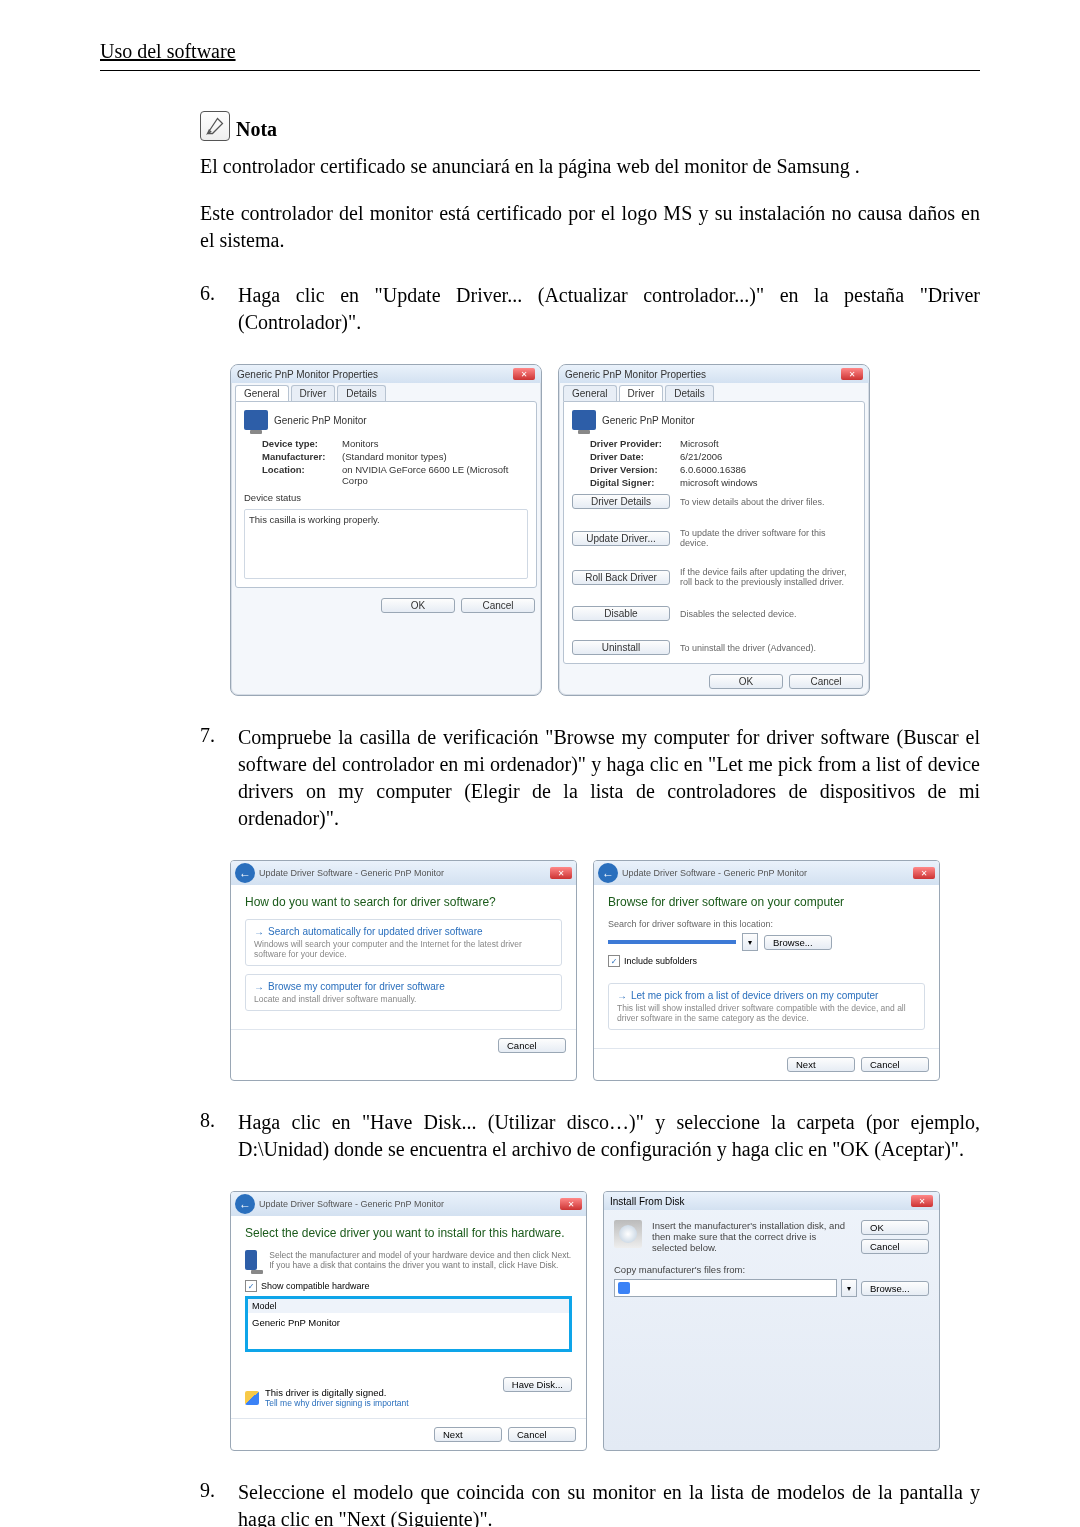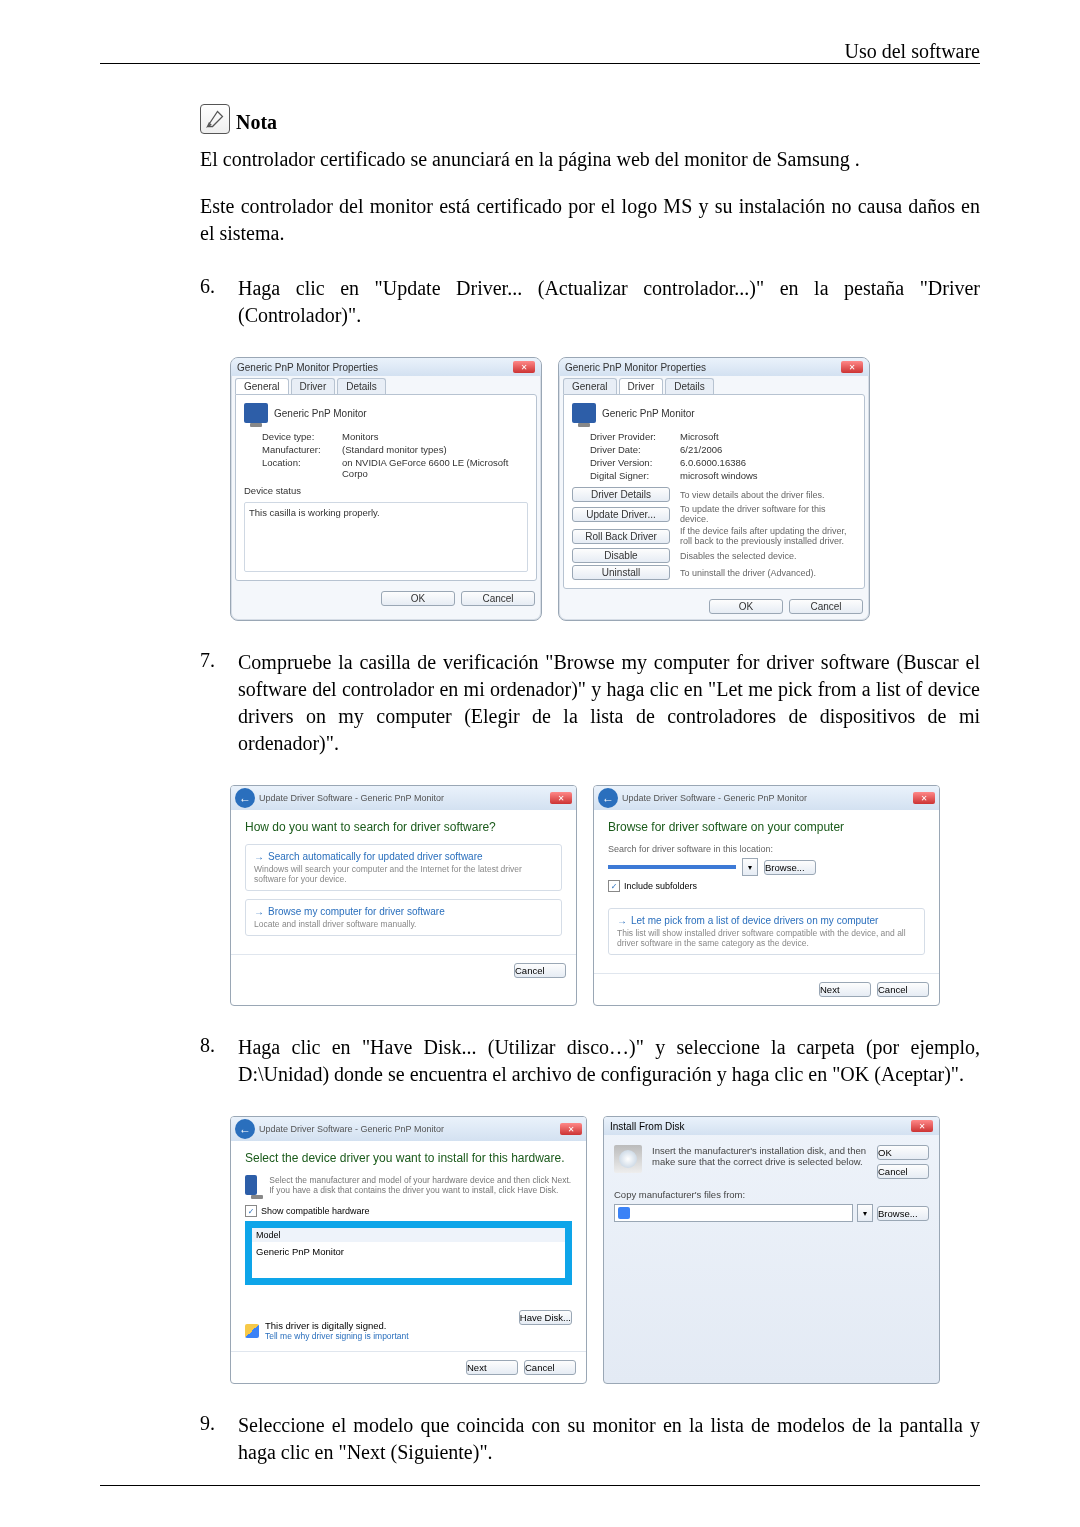--- a/index.html
+++ b/index.html
@@ -17,11 +17,12 @@
     padding: 40px 100px 80px 100px;
   }
   .header {
-    text-align: right;
+    text-align: left;
     font-size: 20px;
-    padding-bottom: 0;
+    padding-bottom: 7px;
     border-bottom: 1px solid #000;
     margin-bottom: 40px;
+    text-decoration: underline;
   }
   .content {
     margin-left: 100px;

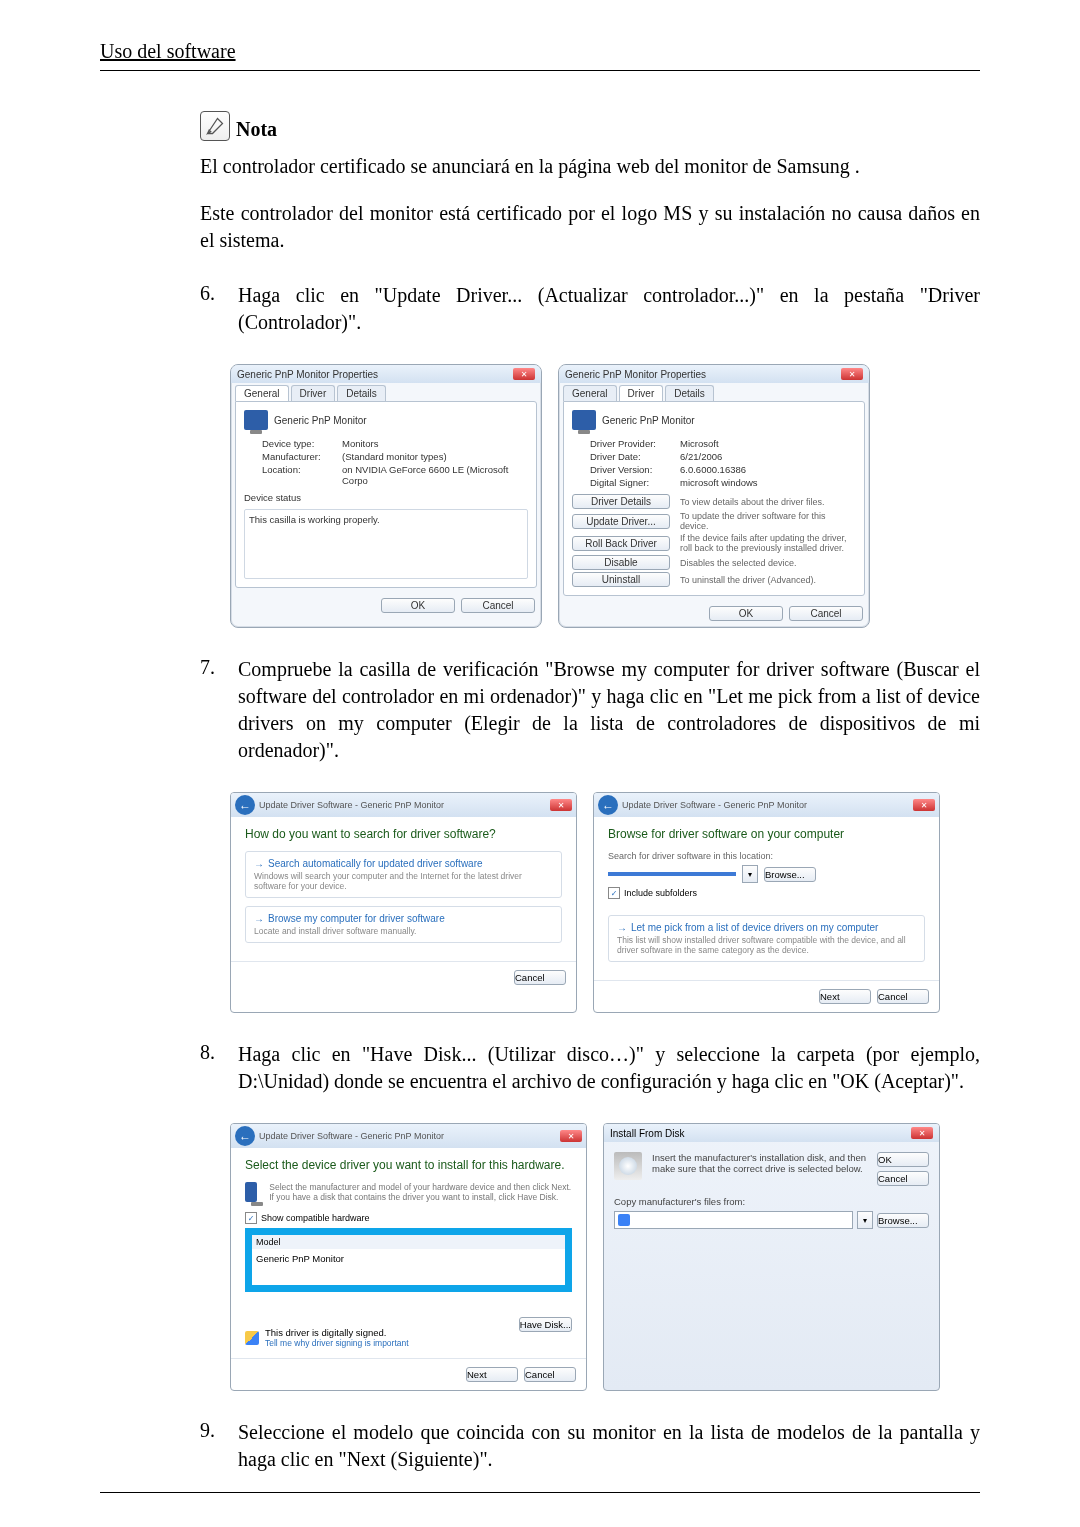--- a/index.html
+++ b/index.html
@@ -130,7 +130,7 @@
     margin-left: 18px;
     margin-bottom: 6px;
   }
-  .kv-label{color:#333;}
+  .kv-label{color:#333;font-weight:bold;}
   .kv-val{color:#333;}
   .groupbox {
     border:1px solid #cfd8e3;

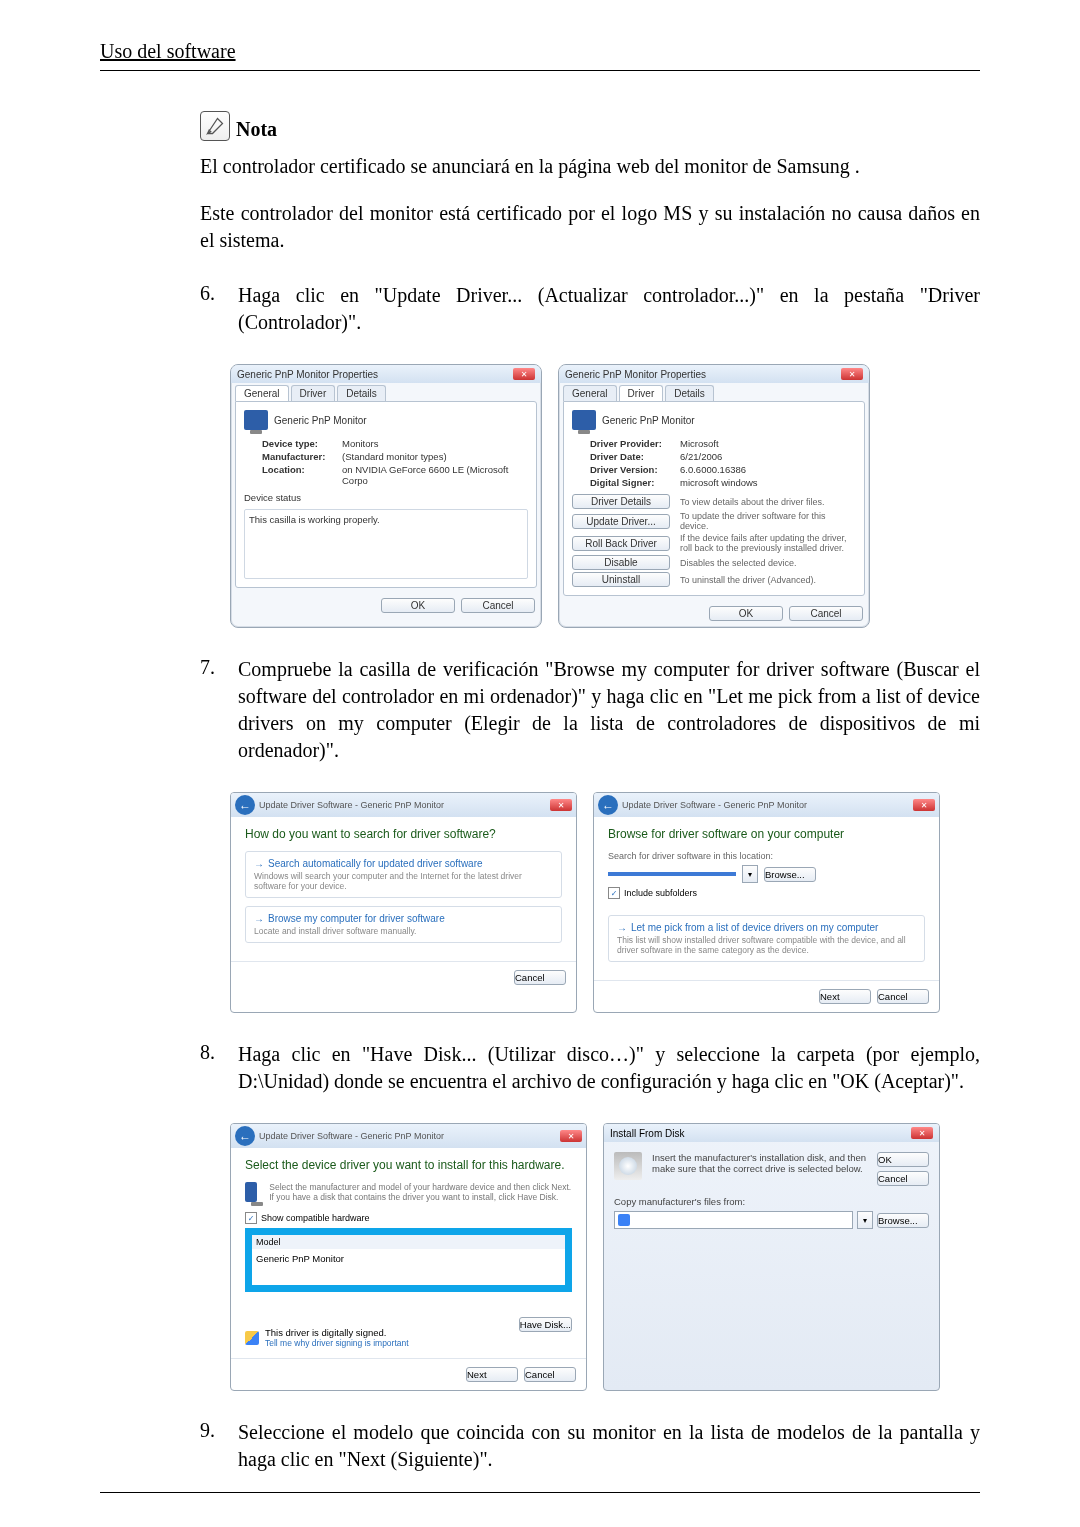--- a/index.html
+++ b/index.html
@@ -159,7 +159,7 @@
   .btncol {
     display:flex;
     flex-direction:column;
-    gap:2px;
+    gap:19px;
   }
   .actionrow { display:flex; gap:10px; align-items:center; }
   .actionrow .desc{font-size:9px;color:#666;flex:1;}

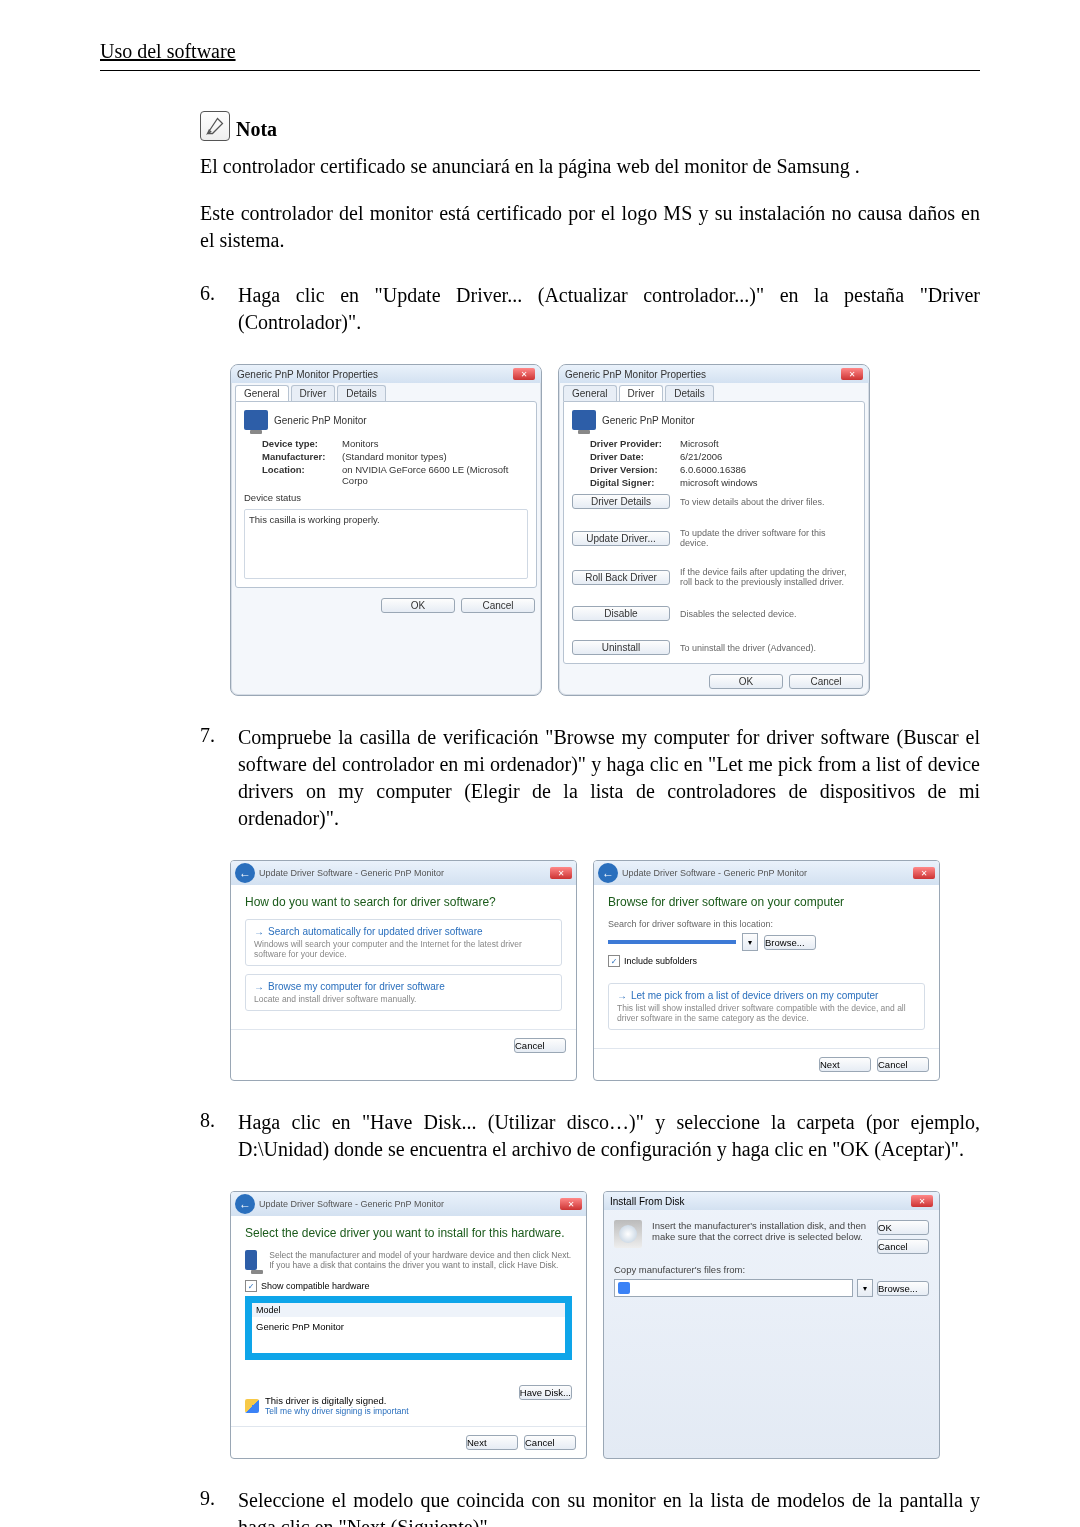--- a/index.html
+++ b/index.html
@@ -190,7 +190,7 @@
     padding:2px 4px;display:inline-block;min-width:120px;
   }
   .wiz .ftr{display:flex;justify-content:flex-end;gap:6px;padding:8px 10px;border-top:1px solid #e0e6ee;}
-  .small-btn{min-width:50px;padding:1px 0;font-size:9.5px;background:linear-gradient(#fdfdfd,#e6ecf4);border:1px solid #9aa7b5;border-radius:3px;}
+  .small-btn{min-width:50px;padding:1px 8px;font-size:9.5px;background:linear-gradient(#fdfdfd,#e6ecf4);border:1px solid #9aa7b5;border-radius:3px;}
   .checkbox{display:flex;gap:4px;align-items:center;font-size:9px;margin-top:4px;}
   .cb{width:10px;height:10px;border:1px solid #888;background:#fff;display:inline-flex;align-items:center;justify-content:center;font-size:8px;color:#2a6fbd;}
   .arrow{color:#2a6fbd;font-weight:bold;}

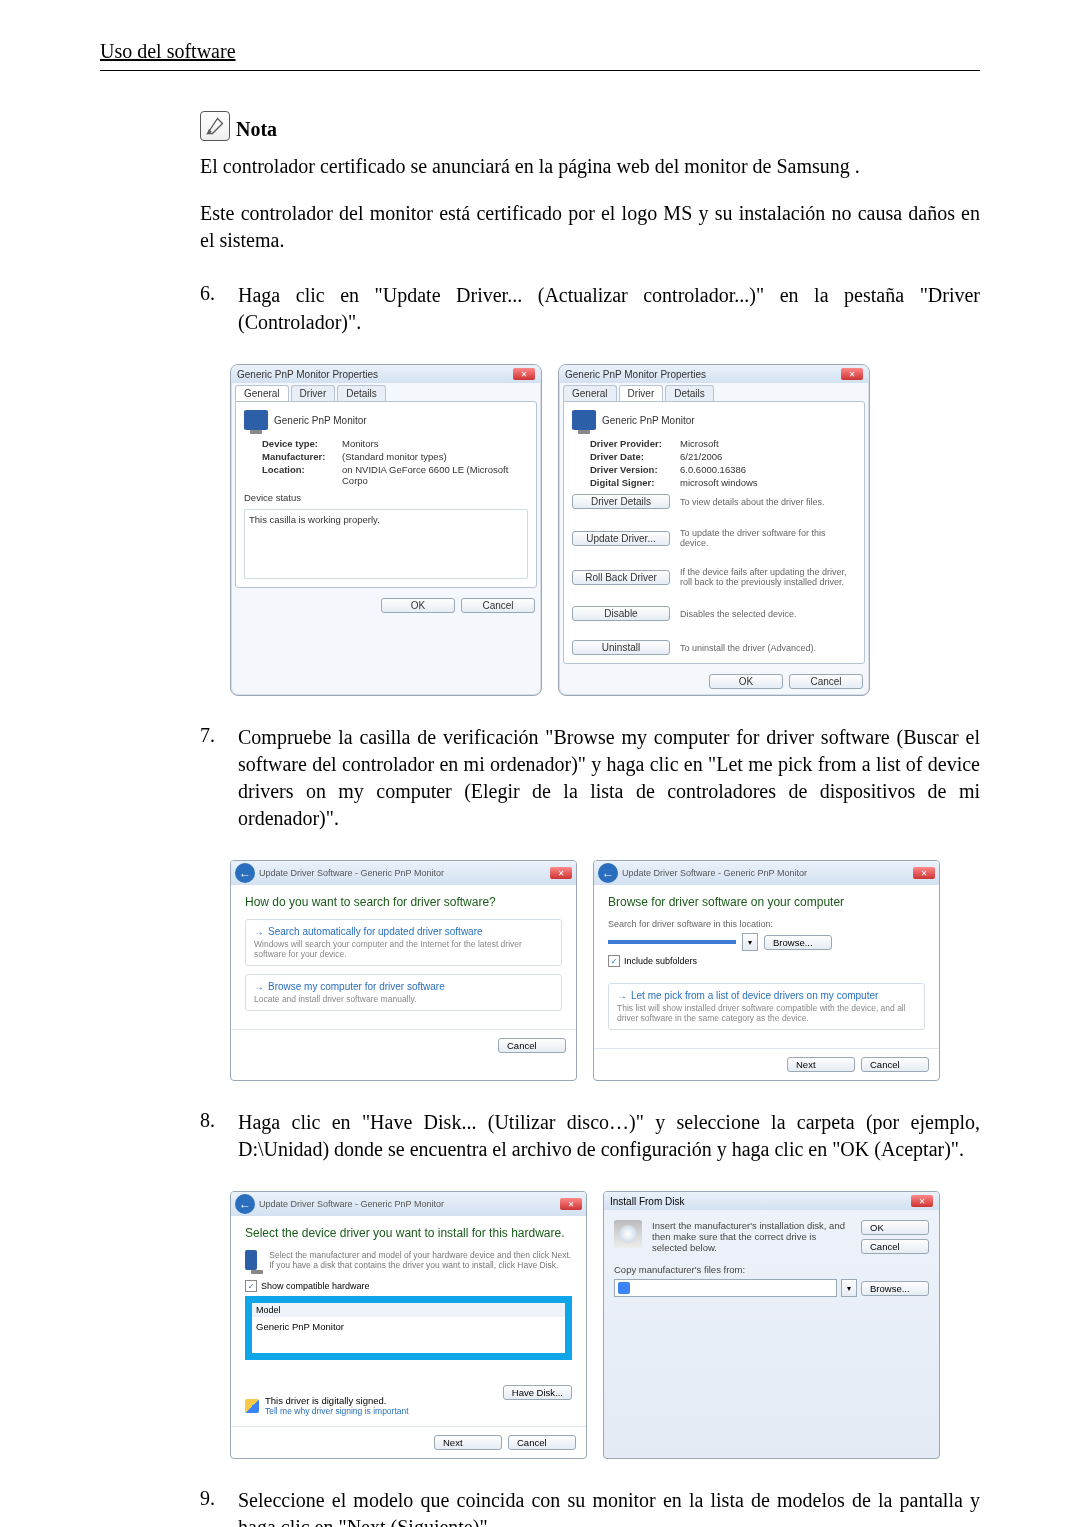--- a/index.html
+++ b/index.html
@@ -451,7 +451,7 @@
             <span class="cb">✓</span>
             <span>Show compatible hardware</span>
           </div>
-          <div style="border:7px solid #0ea5e9;margin-top:4px;">
+          <div style="border:3px solid #0ea5e9;margin-top:4px;">
             <div style="background:#eef3fa;padding:2px 4px;font-size:9px;">Model</div>
             <div style="padding:4px;font-size:9.5px;height:28px;">
               <span>Generic PnP Monitor</span>

